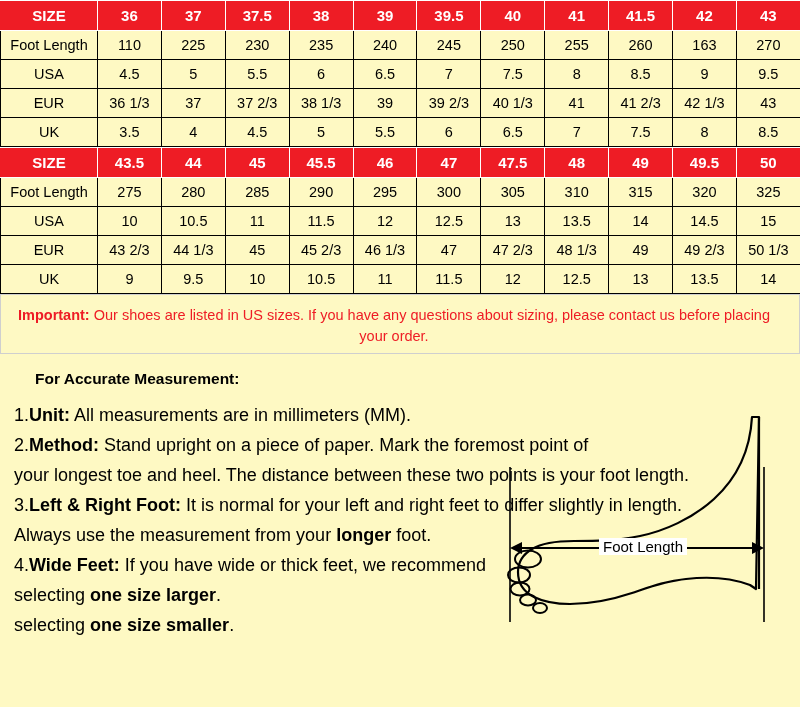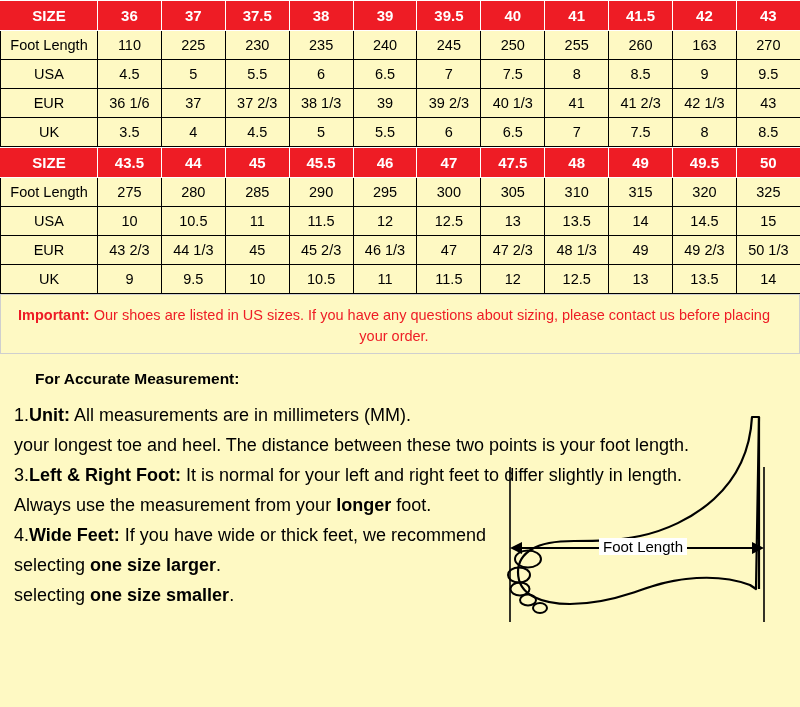--- a/index.html
+++ b/index.html
@@ -180,7 +180,7 @@
 
       <tr>
         <td class="first-col">EUR</td>
-        <td>36 1/6</td>
+        <td>36 1/3</td>
         <td>37</td>
         <td>37 2/3</td>
         <td>38 1/3</td>

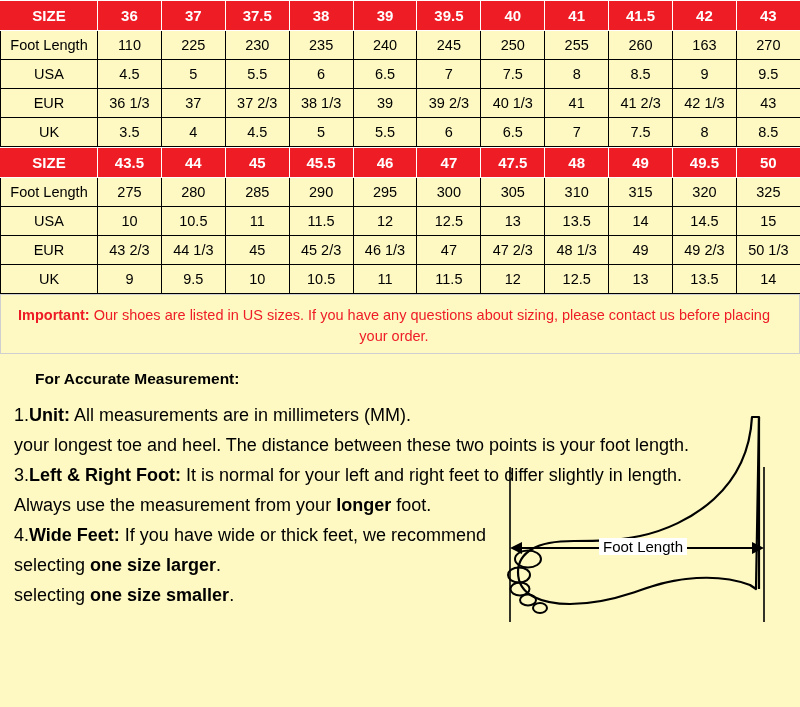--- a/index.html
+++ b/index.html
@@ -316,6 +316,9 @@
       <span>1.</span><b>Unit:</b><span> All measurements are in millimeters (MM).</span>
     </div>
 
+    <div class="measure-line">
+      <span>2.</span><b>Method:</b><span> Stand upright on a piece of paper. Mark the foremost point of</span>
+    </div>
 
     <div class="measure-line">
       <span>your longest toe and heel. The distance between these two points is your foot length.</span>

